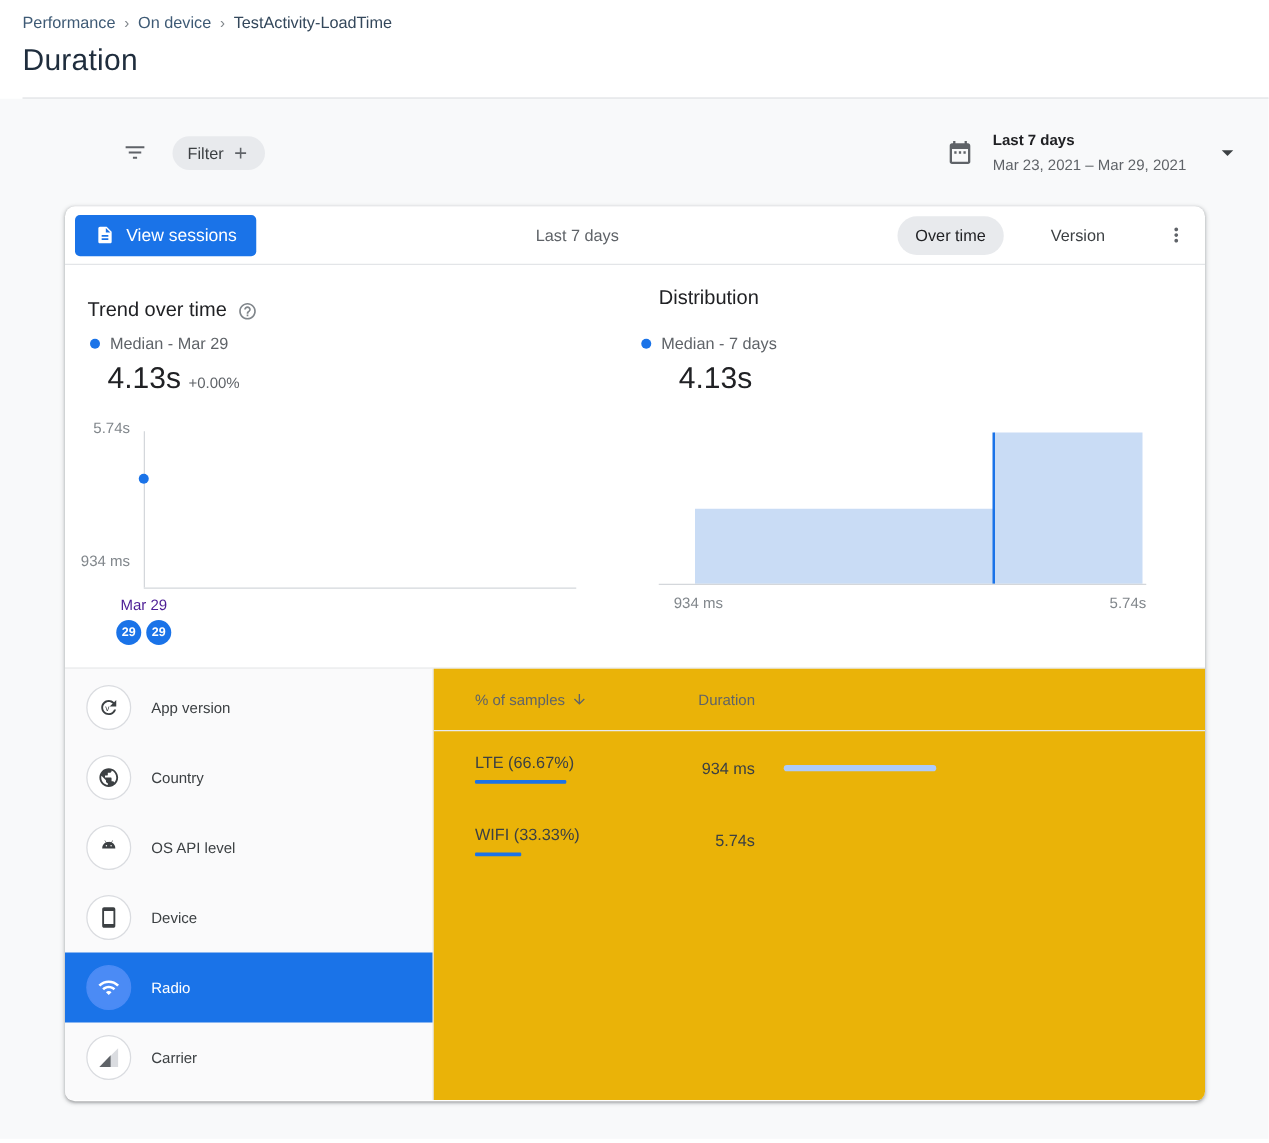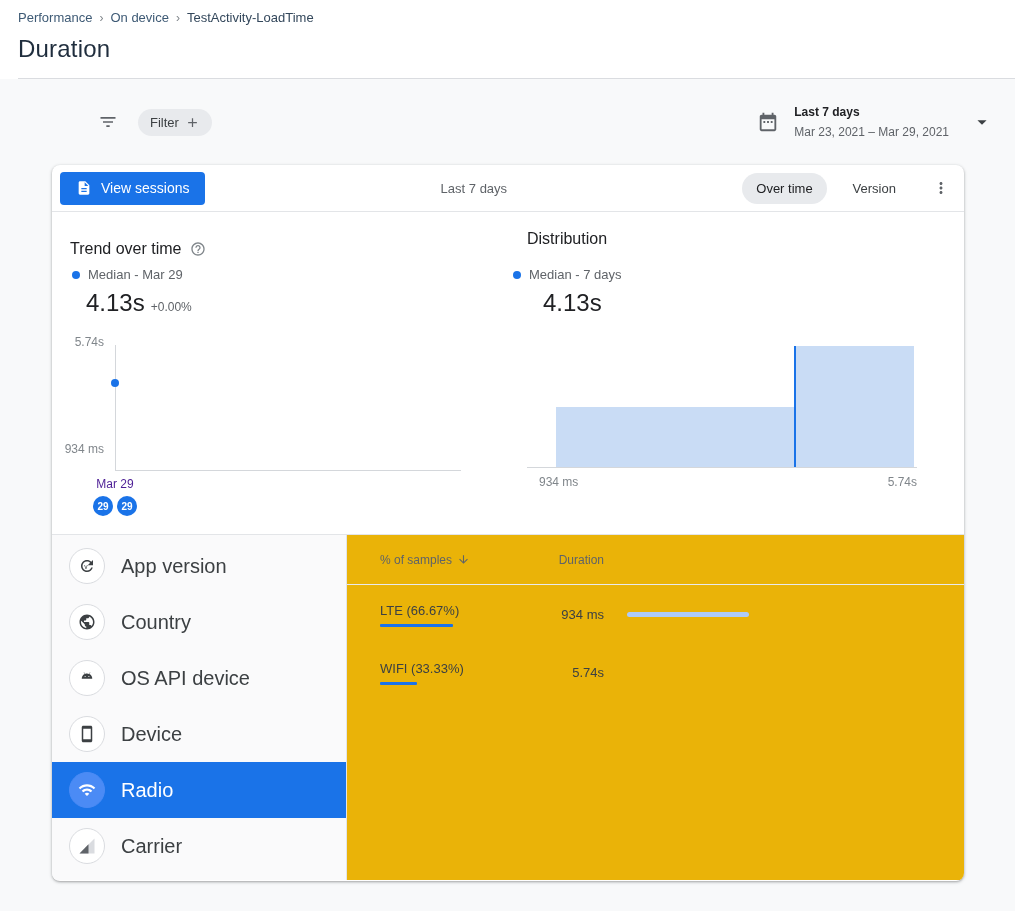--- a/index.html
+++ b/index.html
@@ -36,7 +36,7 @@
   .btn-primary{display:inline-flex;align-items:center;gap:9px;height:33px;padding:0 16px;background:#1a73e8;color:#fff;
         border:none;border-radius:4px;font-size:14px;font-weight:500;font-family:inherit;cursor:pointer}
   .header-period{margin:0 auto;font-size:13px;color:#5f6368}
-  .header-tabs{display:flex;align-items:flex-end;gap:12px}
+  .header-tabs{display:flex;align-items:flex-end;gap:24px}
   .tab{font-size:13px;font-weight:500;color:#3c4043;padding:8px 14px;border-radius:17px;border:none;background:transparent;font-family:inherit;cursor:pointer}
   .tab.selected{background:#e8eaed;color:#202124}
   .kebab-btn{margin-left:8px;background:none;border:none;cursor:pointer;padding:4px 2px}

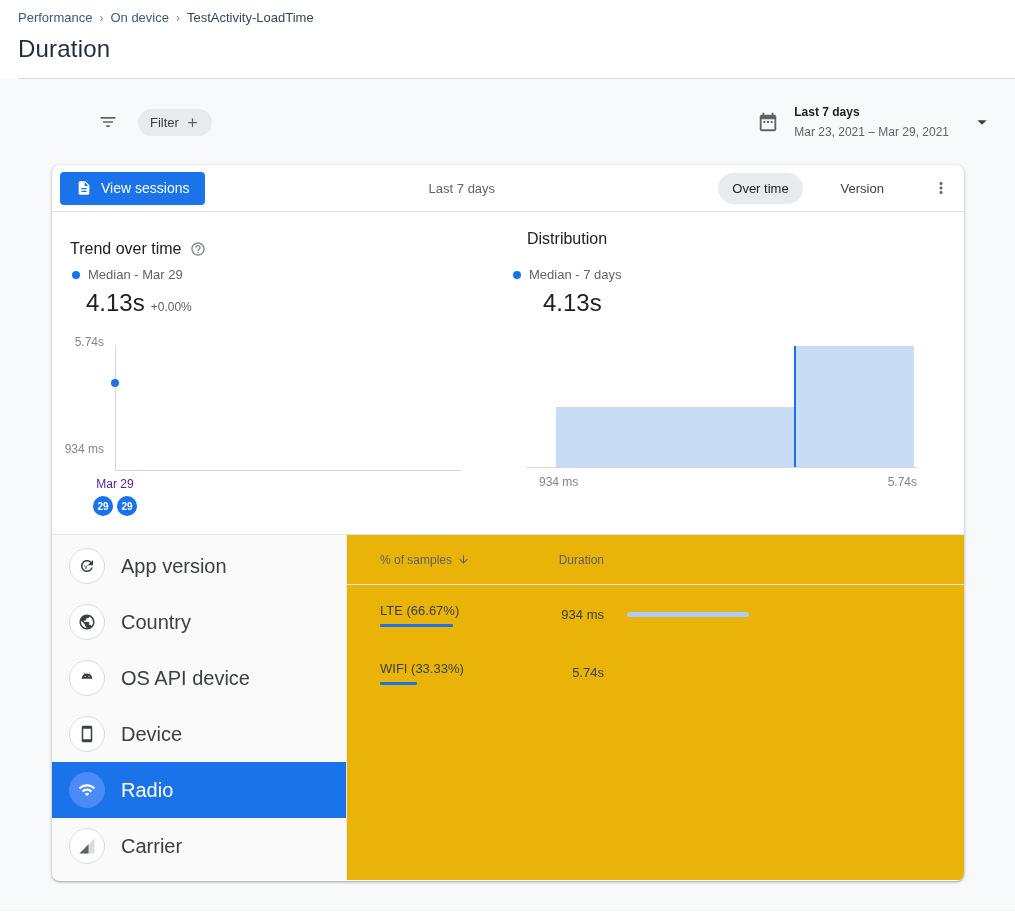--- a/index.html
+++ b/index.html
@@ -65,7 +65,7 @@
   .side-item{display:flex;align-items:center;gap:16px;height:56px;padding-left:17px;cursor:pointer}
   .side-icon{width:36px;height:36px;border-radius:50%;background:#fff;border:1px solid #dadce0;display:flex;
         align-items:center;justify-content:center;color:#3c4043}
-  .side-label{font-size:20px;color:#3c4043}
+  .side-label{font-size:12px;color:#3c4043}
   .side-item.selected{background:#1a73e8}
   .side-item.selected .side-label{color:#fff;font-weight:500}
   .side-item.selected .side-icon{background:#4b8bf5;border-color:#4b8bf5;color:#fff}

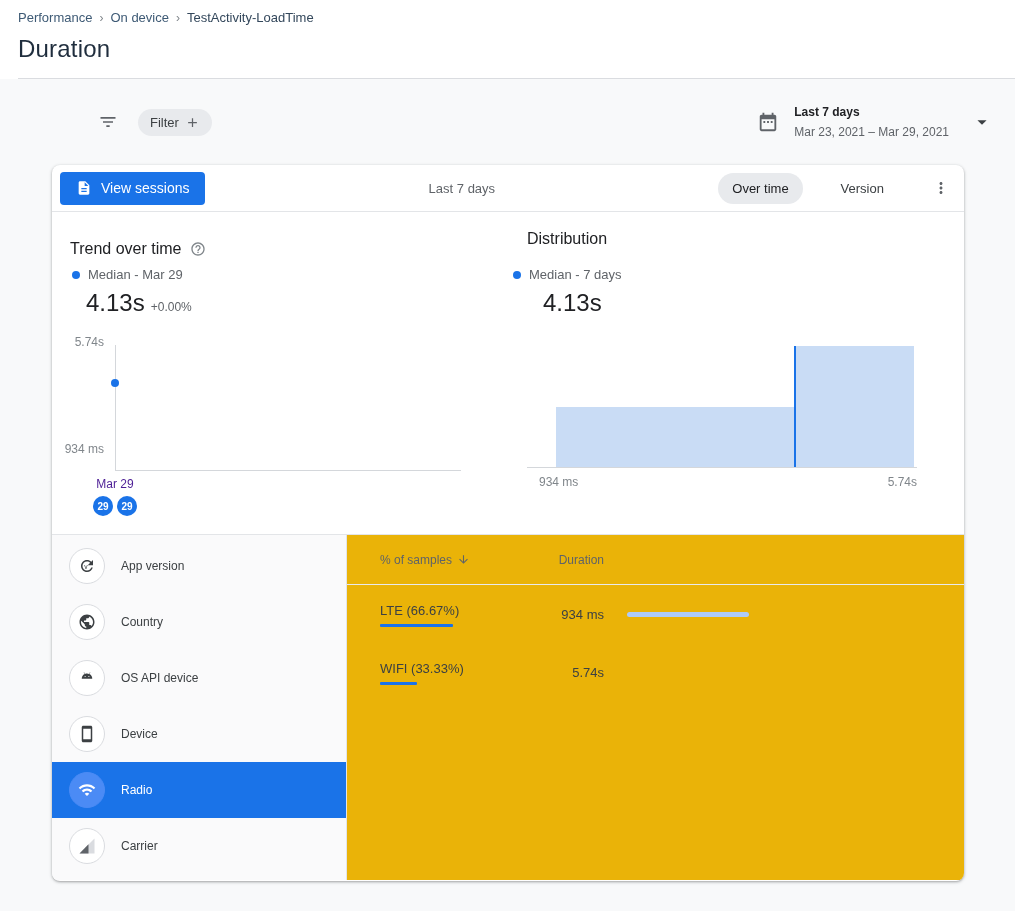--- a/index.html
+++ b/index.html
@@ -235,7 +235,7 @@
                 <path d="M15.2 6.7l1.2-2c.07-.12.03-.27-.09-.34-.12-.07-.27-.03-.34.09l-1.25 2.05A7.2 7.2 0 0012 6c-.94 0-1.84.18-2.66.5L8.09 4.45c-.07-.12-.22-.16-.34-.09-.12.07-.16.22-.09.34l1.2 2A6.96 6.96 0 005 13h14a6.96 6.96 0 00-3.8-6.3zM9.5 10.8c-.44 0-.8-.36-.8-.8s.36-.8.8-.8.8.36.8.8-.36.8-.8.8zm5 0c-.44 0-.8-.36-.8-.8s.36-.8.8-.8.8.36.8.8-.36.8-.8.8z"></path>
               </svg>
           </span>
-          <span class="side-label">OS API device</span>
+          <span class="side-label">OS API level</span>
         </div>
 
         <div class="side-item">

